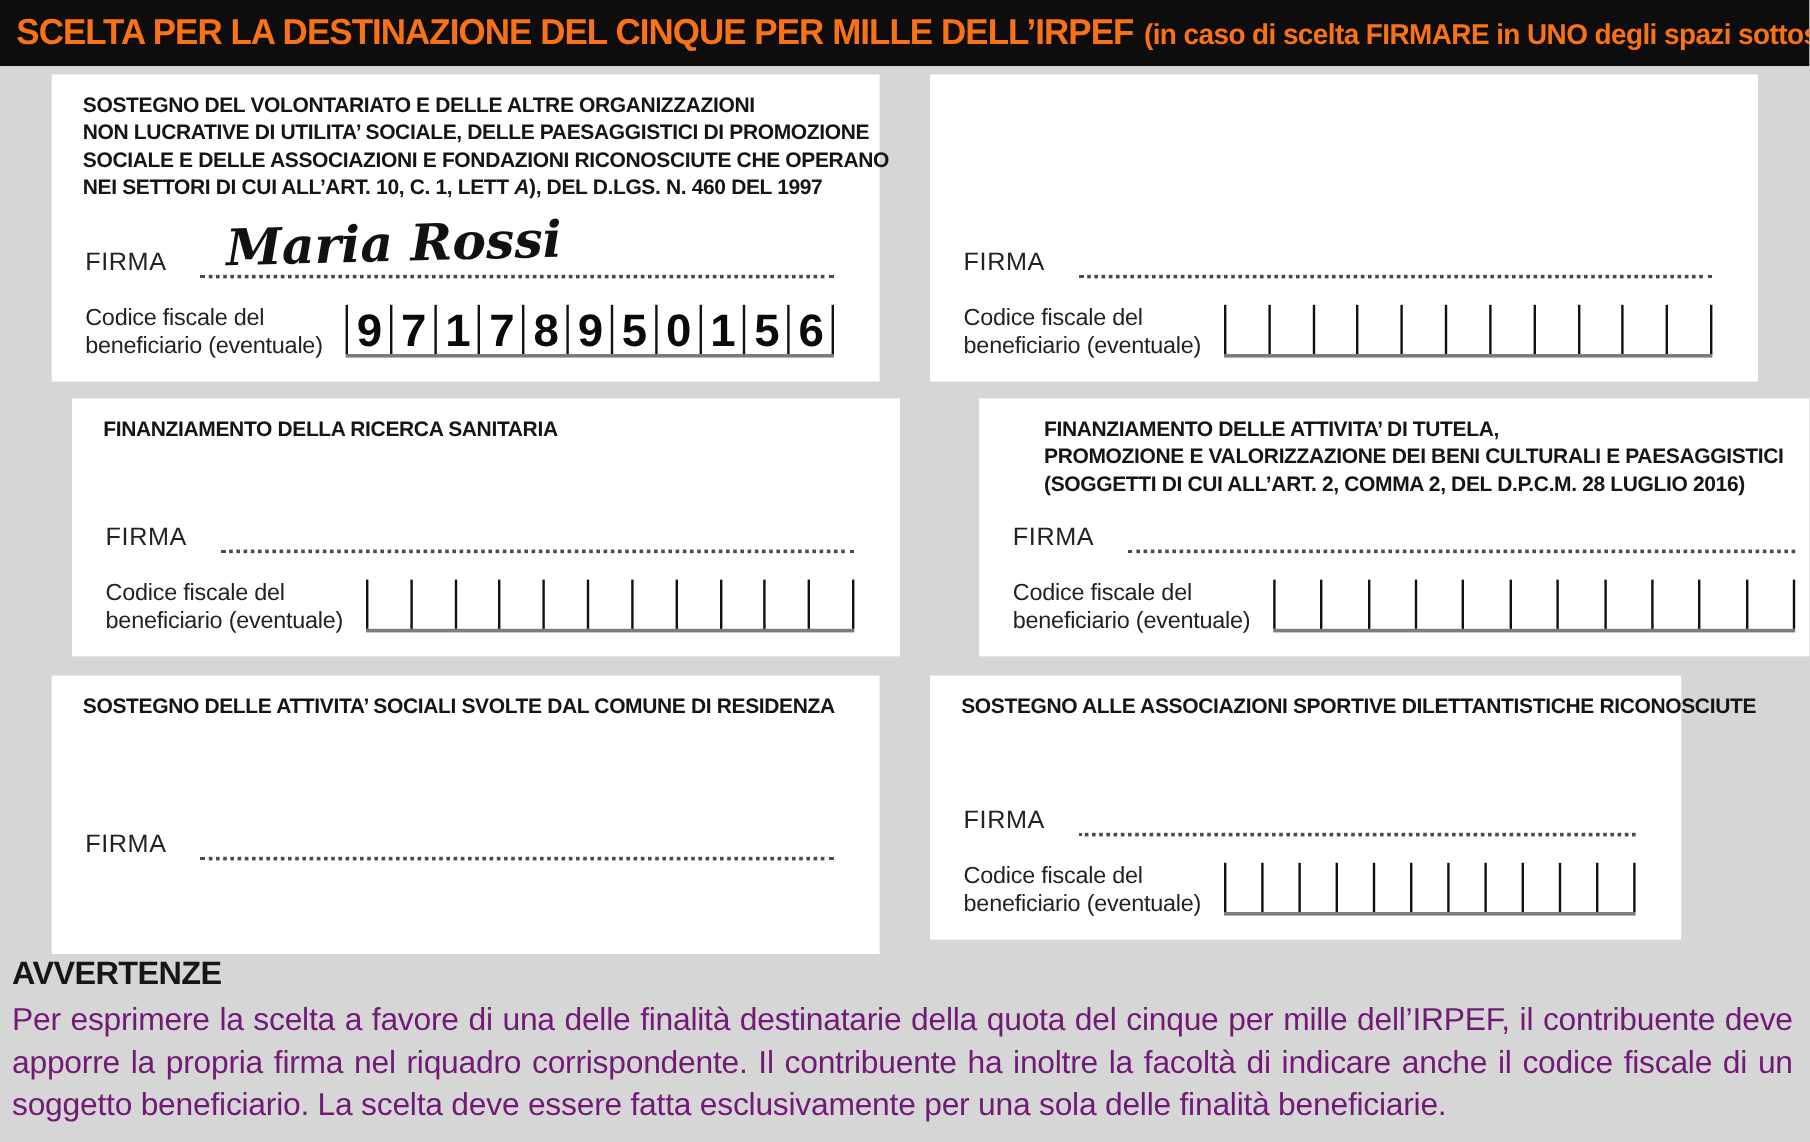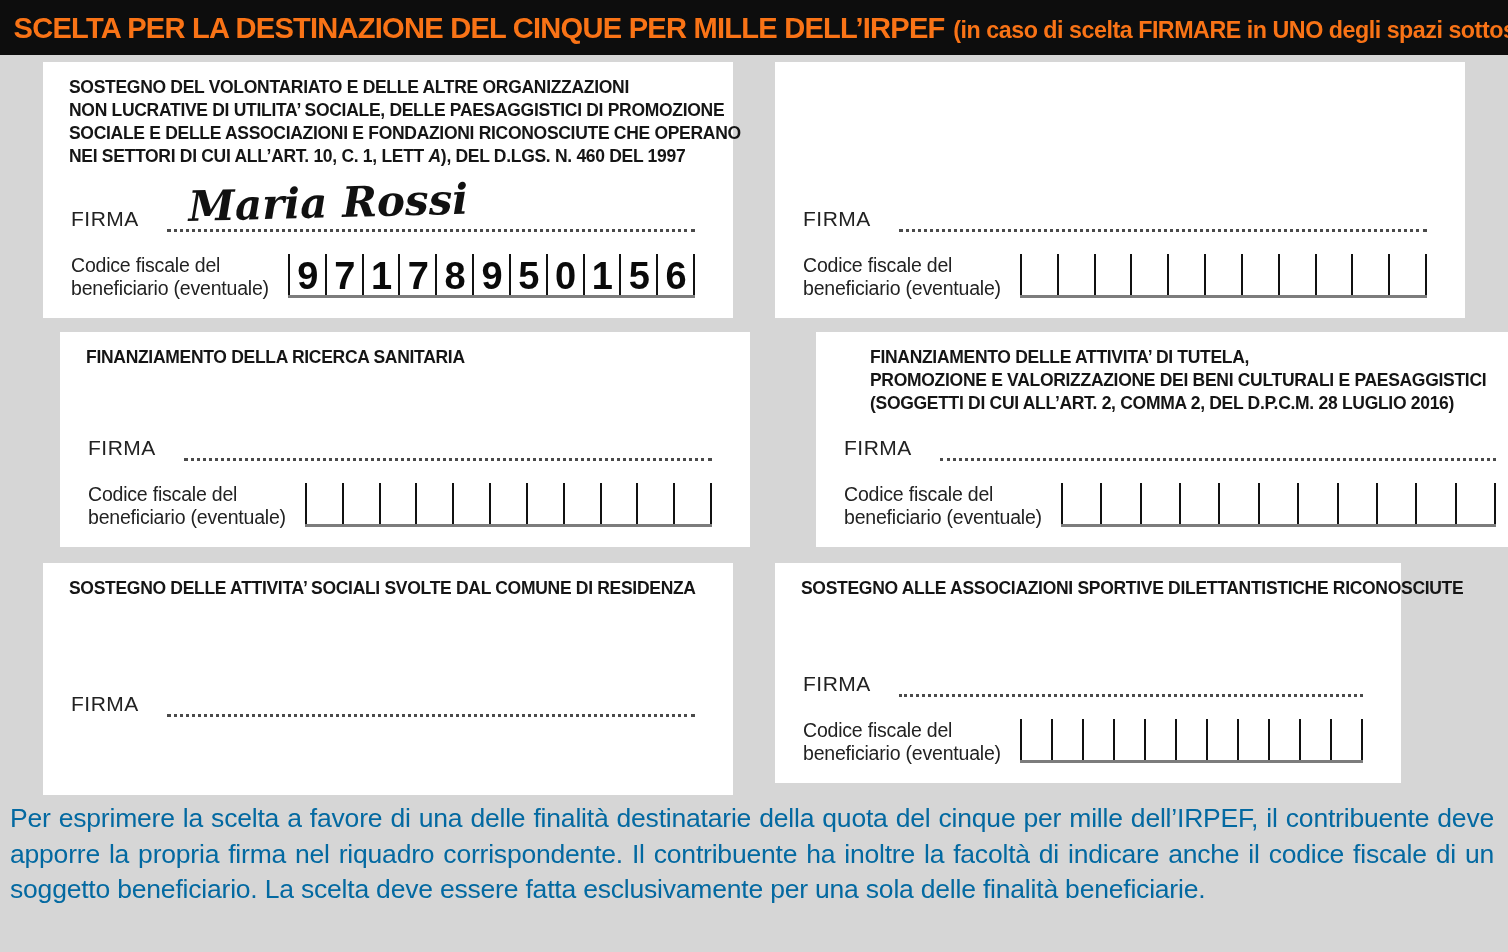--- a/index.html
+++ b/index.html
@@ -251,6 +251,7 @@
   </div>
 
   <div class="avvertenze">
+    <div class="avv-heading">AVVERTENZE</div>
     <div class="avv-body">Per esprimere la scelta a favore di una delle finalità destinatarie della quota del cinque per mille dell’IRPEF, il contribuente deve apporre la propria firma nel riquadro corrispondente. Il contribuente ha inoltre la facoltà di indicare anche il codice fiscale di un soggetto beneficiario. La scelta deve essere fatta esclusivamente per una sola delle finalità beneficiarie.</div>
   </div>
 

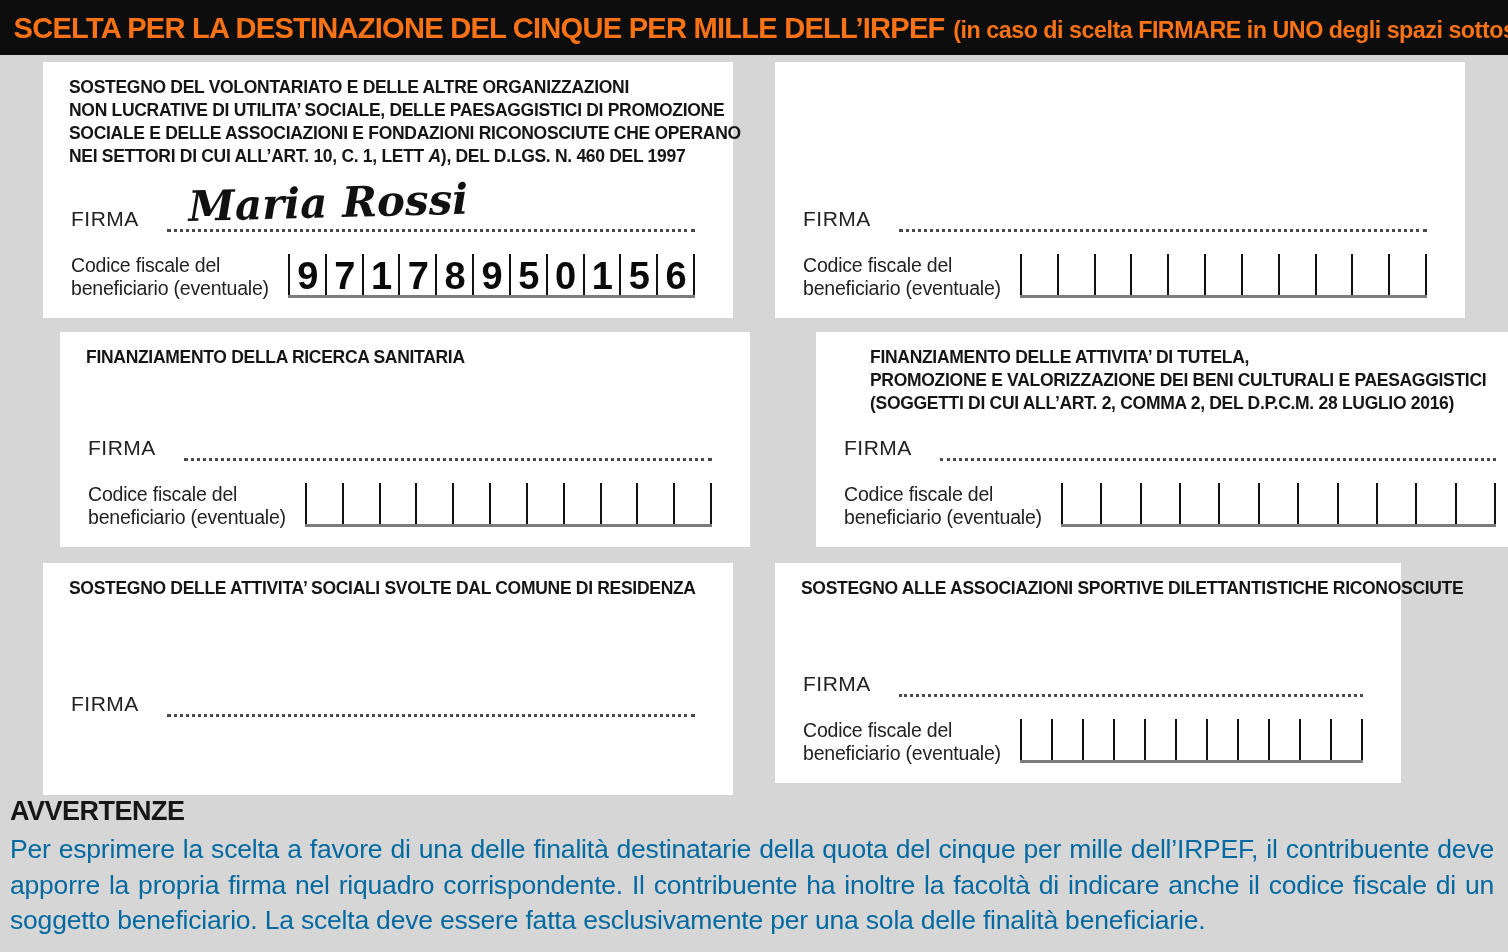--- a/index.html
+++ b/index.html
@@ -76,7 +76,7 @@
   .avv-heading { font-weight:700; font-size:27px; letter-spacing:-0.5px; color:#161616; }
   .avv-body {
     margin-top:5px; font-size:26.5px; line-height:1.34; letter-spacing:-0.2px;
-    text-align:justify; text-align-last:left; color:#0369a1;
+    text-align:justify; text-align-last:left; color:#701a75;
   }
 </style>
 </head>

